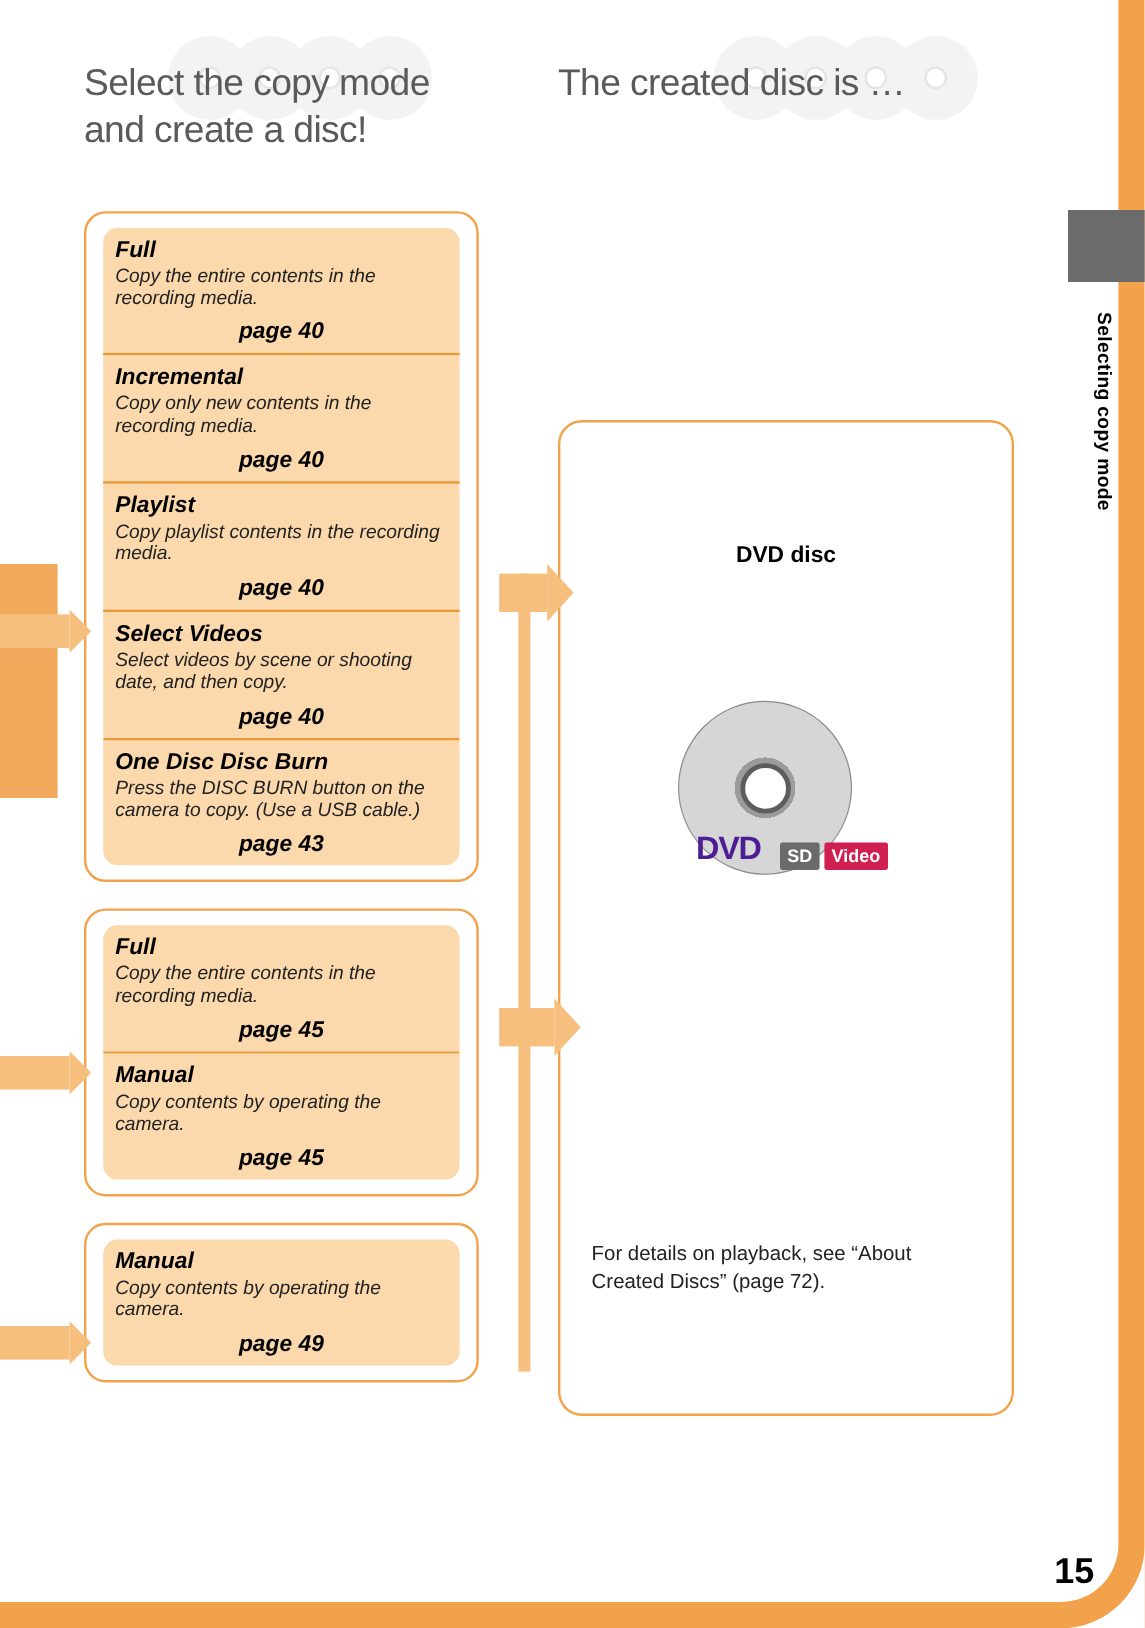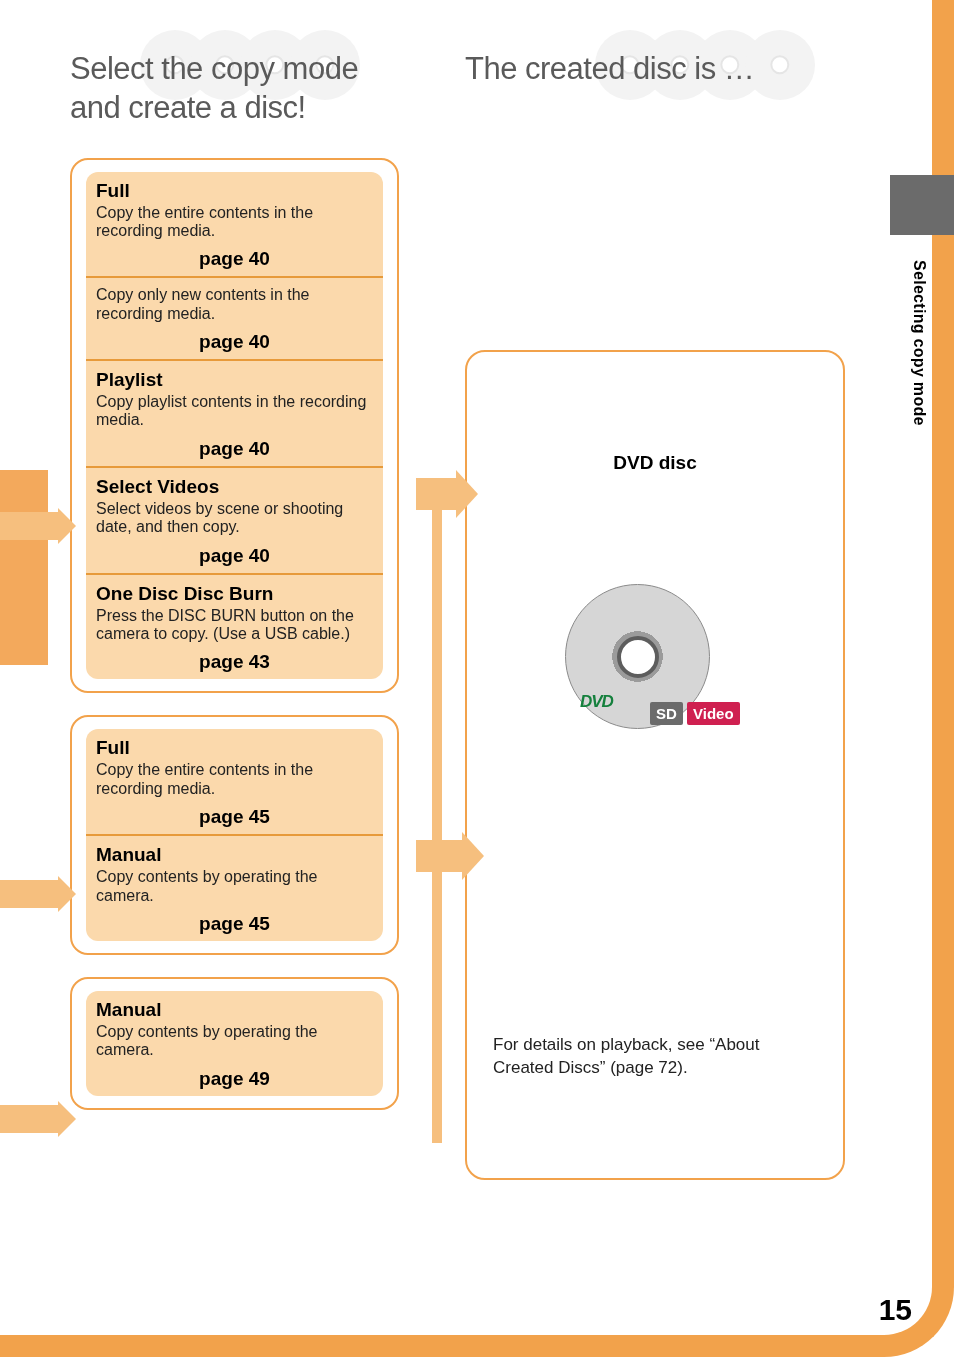--- a/index.html
+++ b/index.html
@@ -169,7 +169,7 @@
     </div>
     <h2 class="col-title">Select the copy mode and create a disc!</h2>
 
-    <div id="groups-mount" style="margin-top:30px;">
+    <div id="groups-mount" style="margin-top:48px;font-style:italic;">
         <div class="box-group">
           <div class="mode-item">
             <div class="mode-title">Full</div>

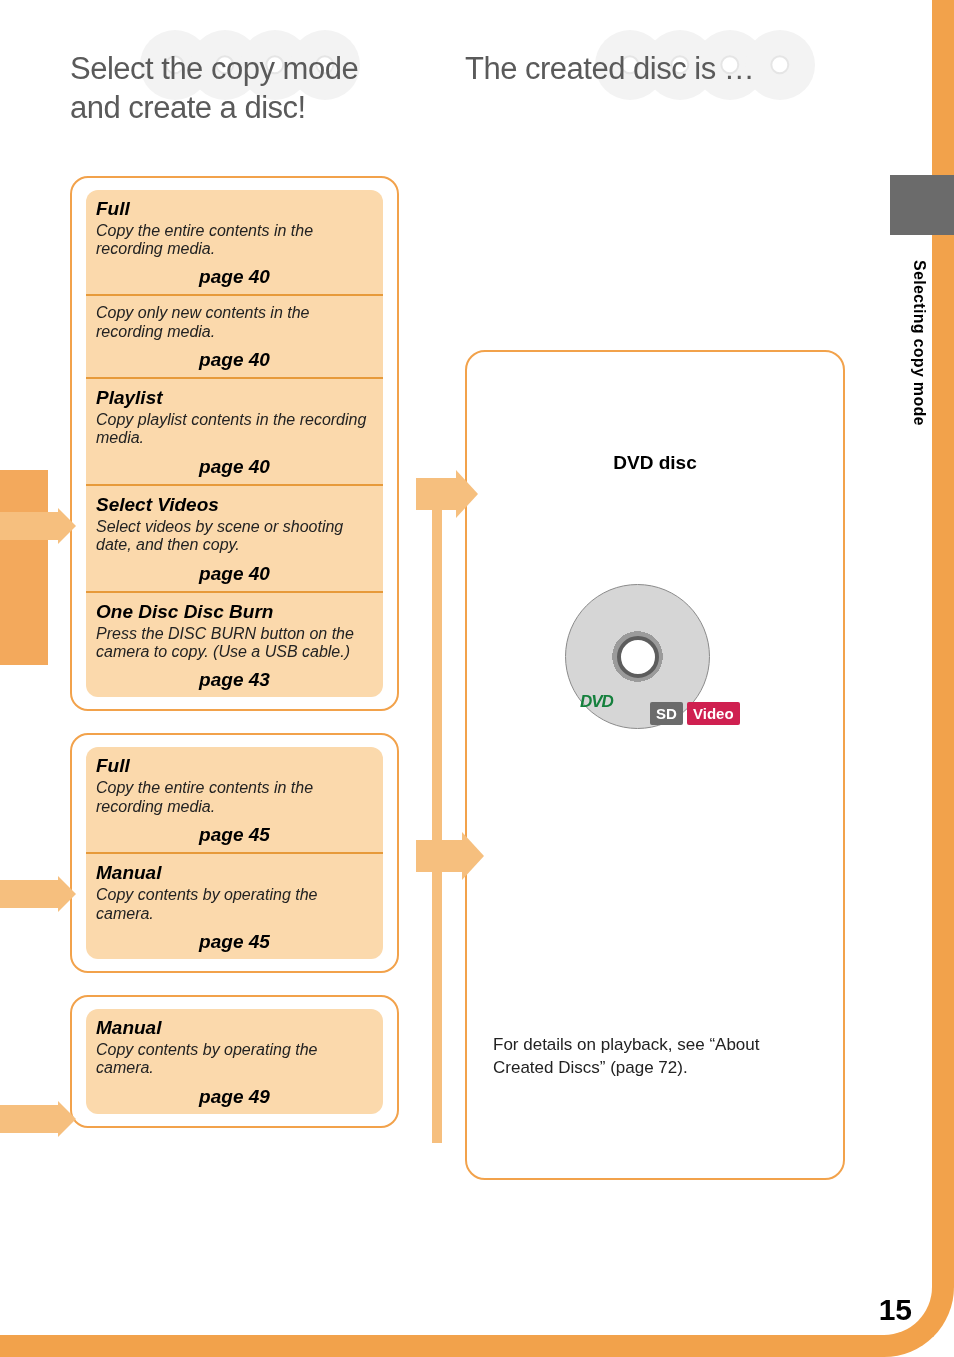--- a/index.html
+++ b/index.html
@@ -177,6 +177,7 @@
             <div class="mode-page">page 40</div>
           </div>
           <div class="mode-item">
+            <div class="mode-title">Incremental</div>
             <div class="mode-desc">Copy only new contents in the recording media.</div>
             <div class="mode-page">page 40</div>
           </div>

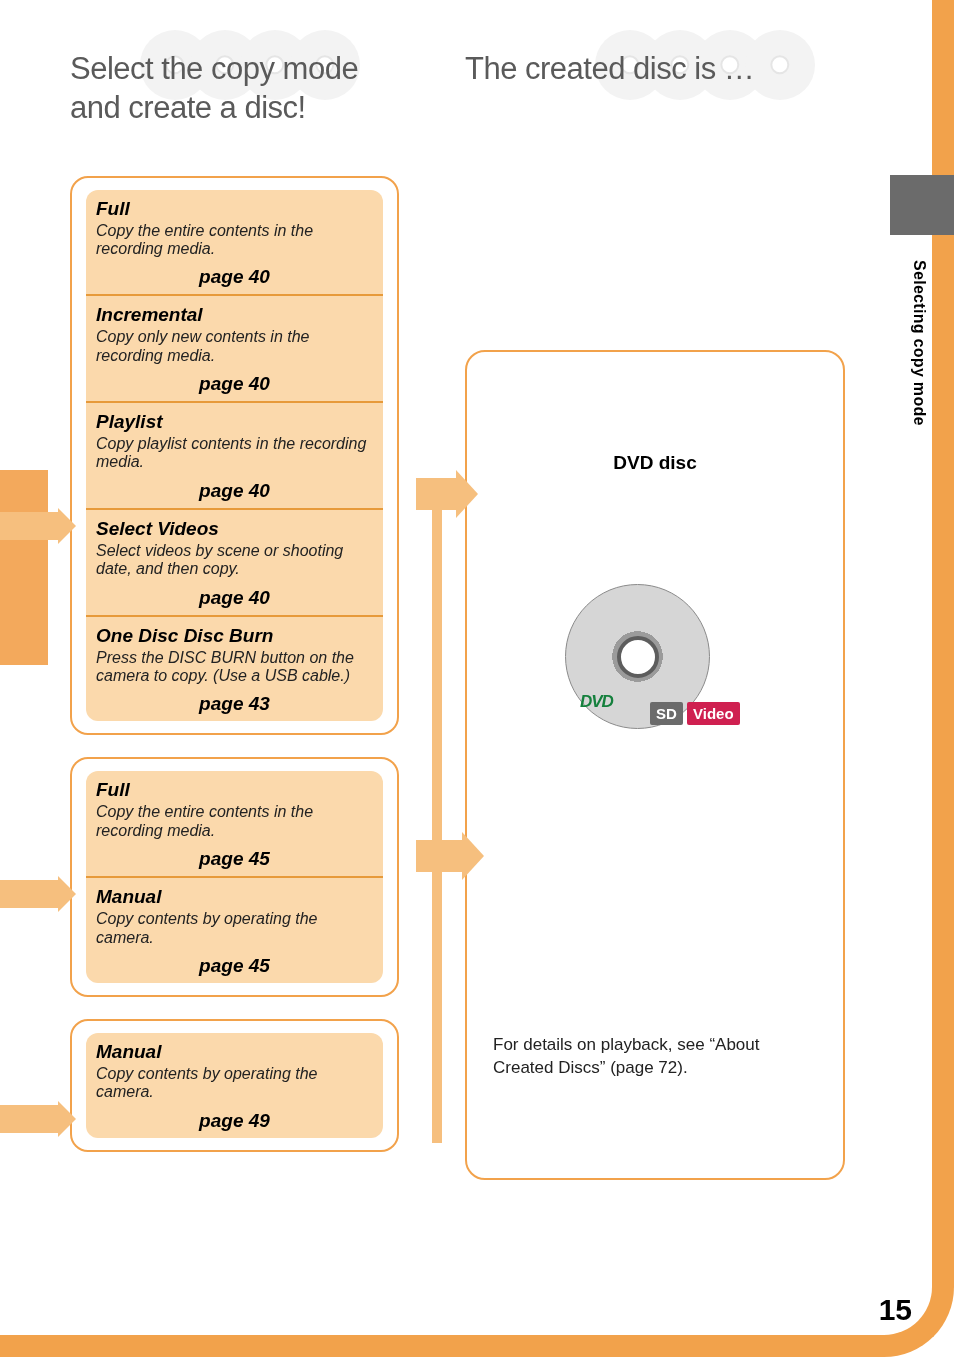--- a/index.html
+++ b/index.html
@@ -110,7 +110,7 @@
     width:34px; height:34px; border:4px solid #5d5d5d; border-radius:50%;
     transform:translate(-50%,-50%); background:#fff;
   }
-  .dvd-label { position:absolute; left:15px; top:108px; font-weight:900; font-size:17px; color:#15803d; font-style: italic; letter-spacing: -1px; }
+  .dvd-label { position:absolute; left:15px; top:108px; font-weight:900; font-size:27px; color:#4c1d95; letter-spacing: -1px; }
   .tag { position:absolute; top:118px; font-size:15px; font-weight:bold; color:#fff; padding:3px 6px; border-radius:2px; }
   .tag.sd { left: 85px; background:#6b6b6b; }
   .tag.video { left: 122px; background:#cf2050; }

